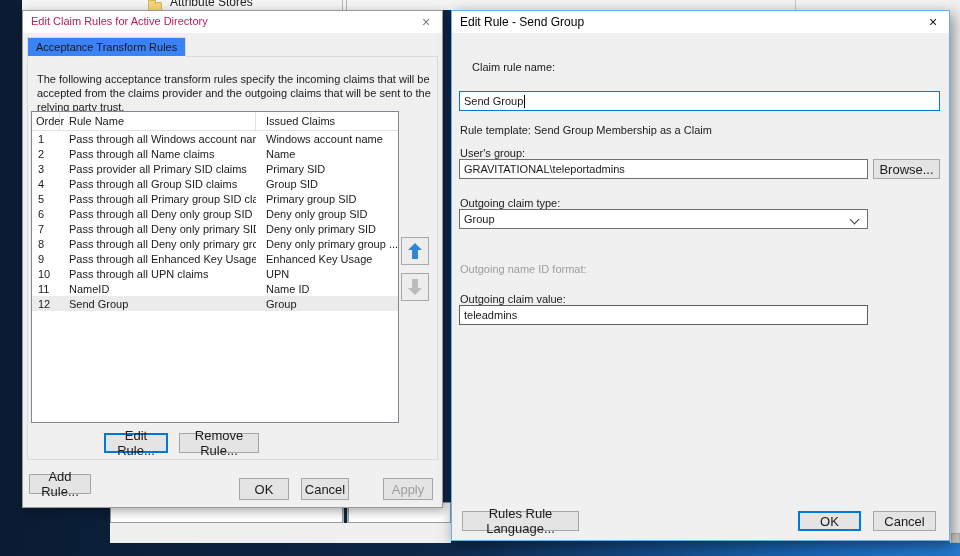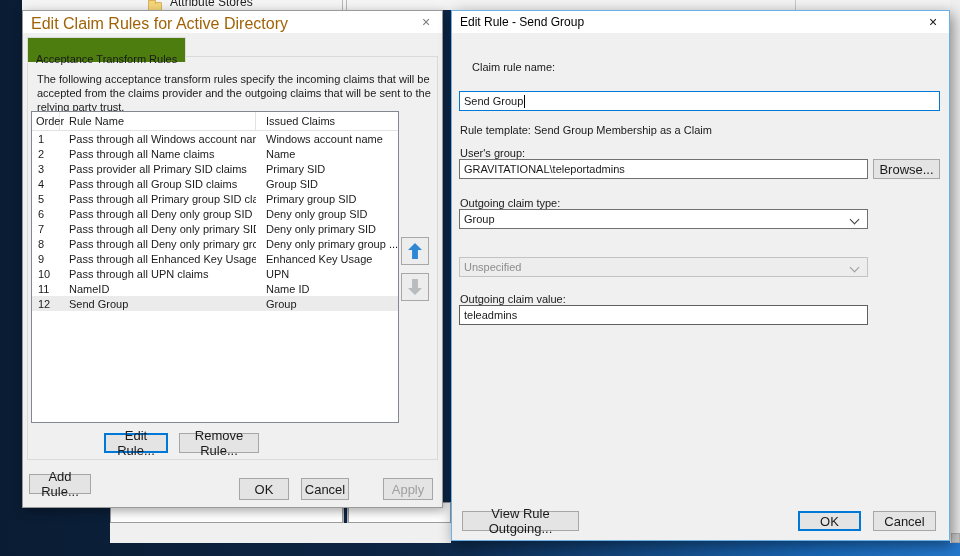--- a/index.html
+++ b/index.html
@@ -42,7 +42,7 @@
   .dlg-left { position:absolute; left:22px; top:10px; width:421px; height:498px; background:#f0f0f0;
               border:1px solid #9a9a9a; box-shadow:2px 3px 10px rgba(0,0,0,.35); }
   .dlg-left .titlebar { position:absolute; left:0; top:0; width:100%; height:22px; background:#ffffff; }
-  .dlg-left .titletext { position:absolute; left:8px; top:4px; font-size:16px; color:#a16207; }
+  .dlg-left .titletext { position:absolute; left:8px; top:4px; font-size:11px; color:#be185d; }
   .dlg-left .closebtn { color:#7a7a7a; }
   .tab { position:absolute; left:4px; top:26px; height:20px; padding:12px 8px; background:#4d7c0f;
          border:1px solid #dadada; border-bottom:1px solid #f0f0f0; z-index:2; line-height:18px;text-align:center; }

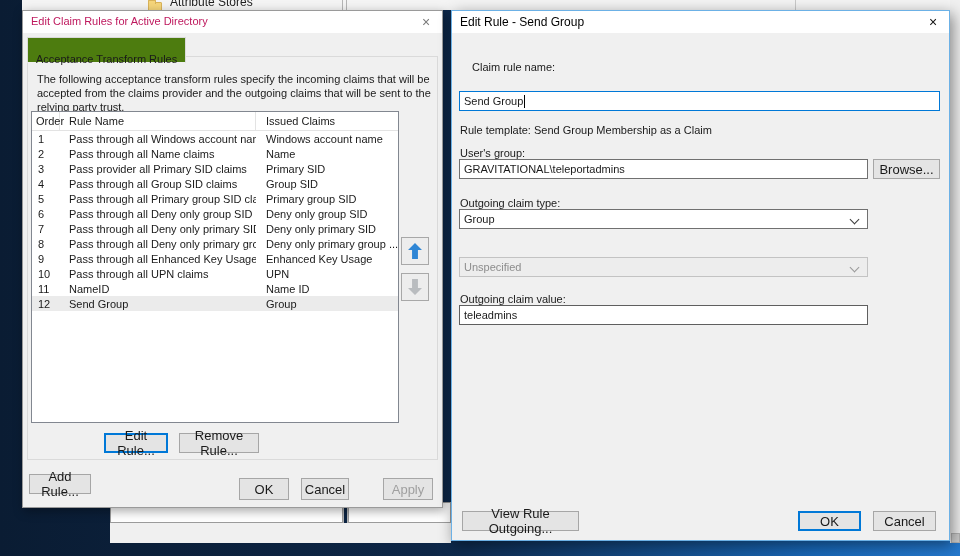--- a/index.html
+++ b/index.html
@@ -44,7 +44,7 @@
   .dlg-left .titlebar { position:absolute; left:0; top:0; width:100%; height:22px; background:#ffffff; }
   .dlg-left .titletext { position:absolute; left:8px; top:4px; font-size:11px; color:#be185d; }
   .dlg-left .closebtn { color:#7a7a7a; }
-  .tab { position:absolute; left:4px; top:26px; height:20px; padding:12px 8px; background:#4d7c0f;
+  .tab { position:absolute; left:4px; top:26px; height:20px; padding:0 8px; background:#3b82f6;
          border:1px solid #dadada; border-bottom:1px solid #f0f0f0; z-index:2; line-height:18px;text-align:center; }
   .tabpane { position:absolute; left:4px; top:45px; width:411px; height:404px; border:1px solid #dadada; background:#f0f0f0; }
   .dlg-left .desc { position:absolute; left:14px; top:62px; width:400px; line-height:1.25; }

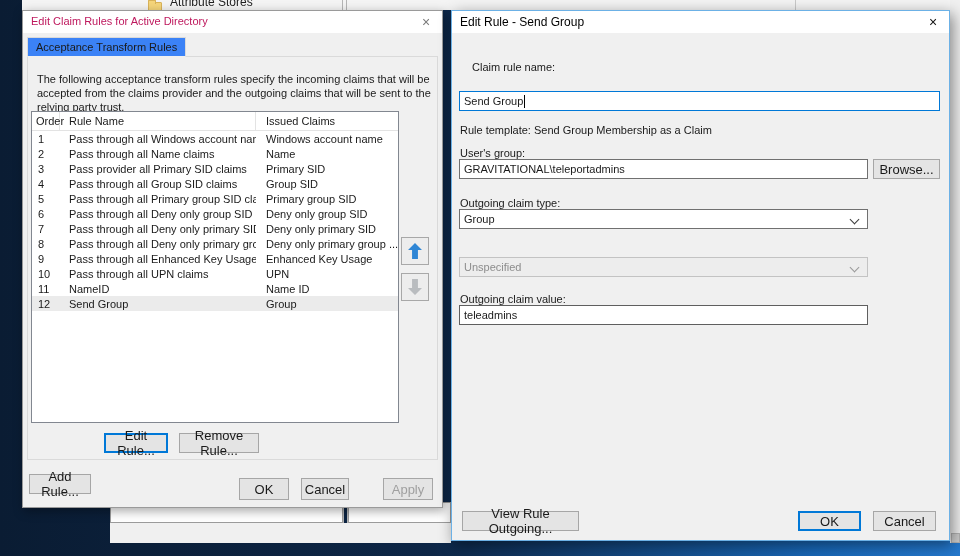--- a/index.html
+++ b/index.html
@@ -216,10 +216,6 @@
     </div>
 
     <div class="label disabled" style="left:8px; top:252px;">Outgoing name ID format:</div>
-    <div class="field" style="left:7px; top:246px; width:409px; height:20px; background:#ededed; border-color:#c3c3c3; color:#8d8d8d;">
-      <span>Unspecified</span>
-      <div class="combo-chev gray"></div>
-    </div>
 
     <div class="label" style="left:8px; top:282px;">Outgoing claim value:</div>
     <div class="field" style="left:7px; top:294px; width:409px; height:20px; border-color:#5f5f5f;">

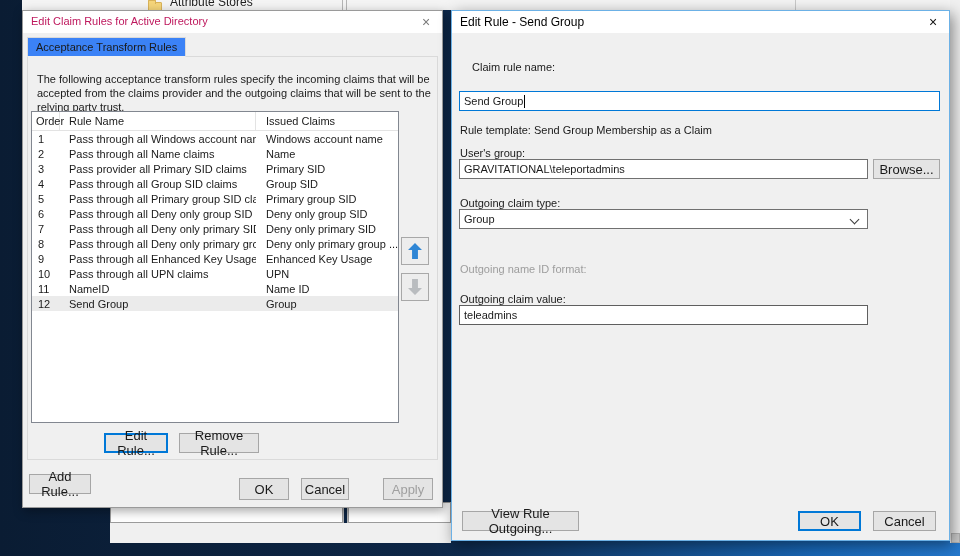--- a/index.html
+++ b/index.html
@@ -222,7 +222,7 @@
       <span>teleadmins</span>
     </div>
 
-    <div class="btn" style="left:10px; top:500px; width:117px; height:20px;">View Rule Outgoing...</div>
+    <div class="btn" style="left:10px; top:500px; width:117px; height:20px;">Rules Rule Language...</div>
     <div class="btn focused" style="left:346px; top:500px; width:63px; height:20px;">OK</div>
     <div class="btn" style="left:421px; top:500px; width:63px; height:20px;">Cancel</div>
   </div>

